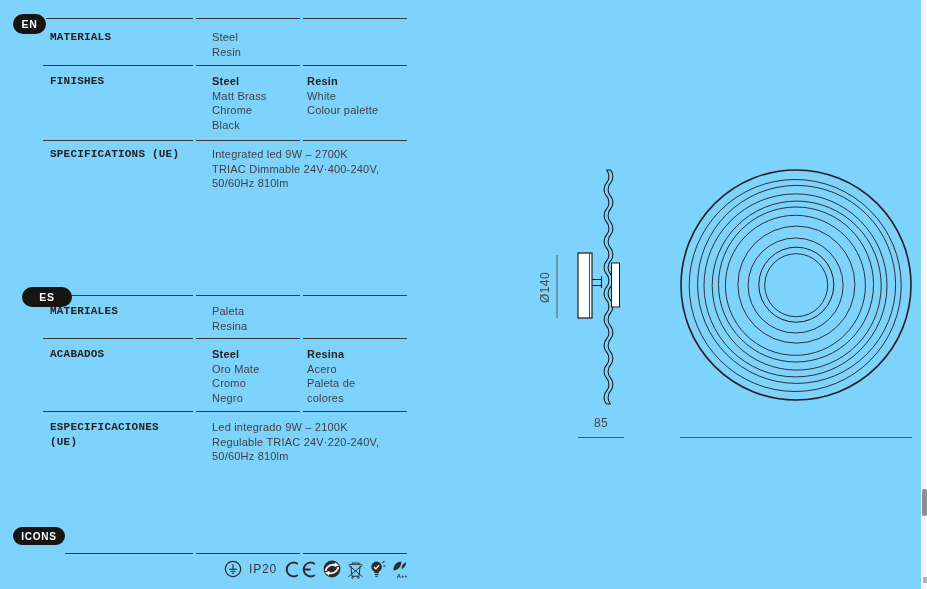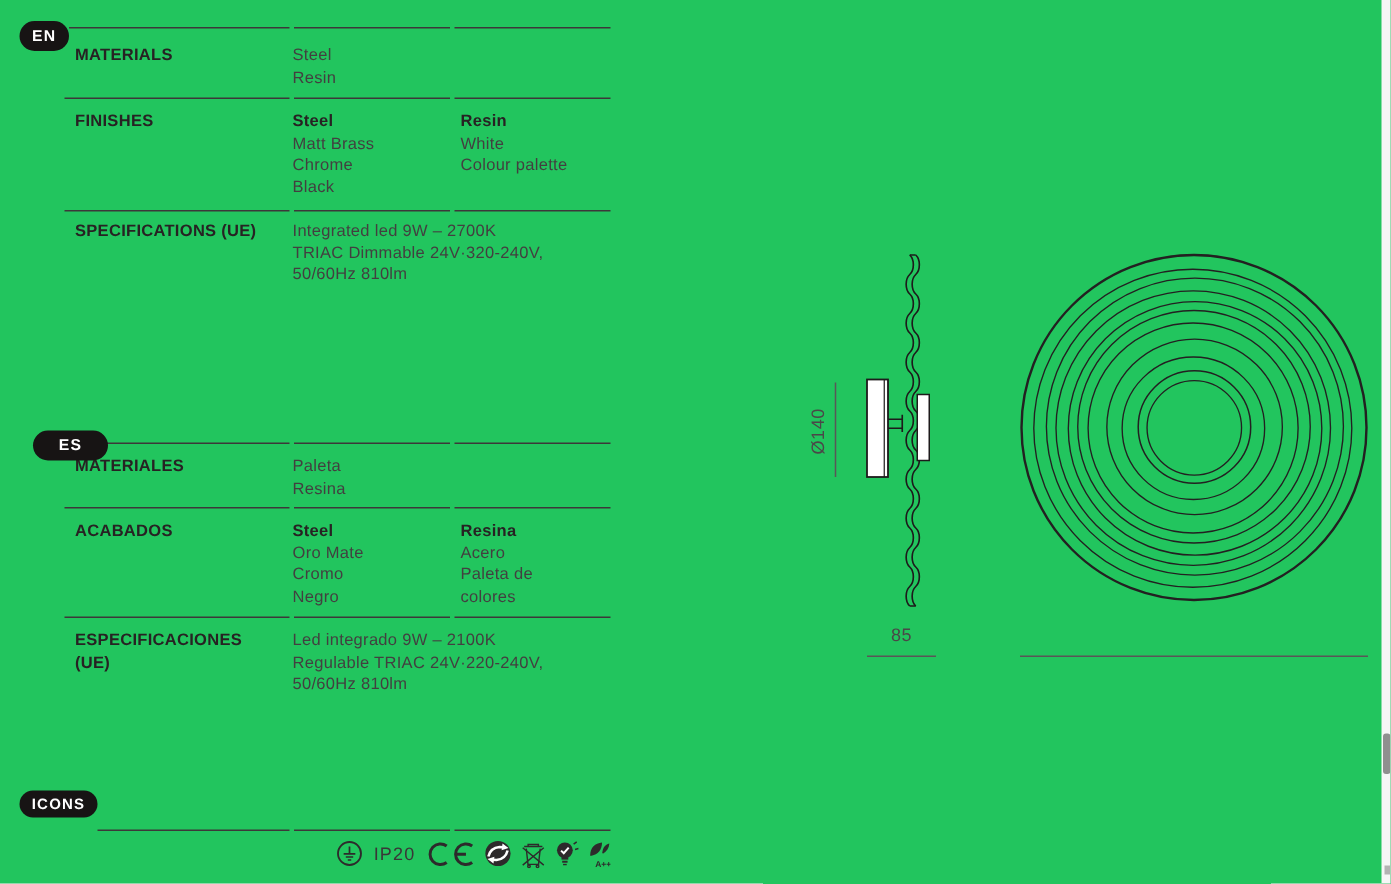--- a/index.html
+++ b/index.html
@@ -4,7 +4,7 @@
 <style>
   html,body{margin:0;padding:0;background:#e9e9e9;}
   body{font-family:"Liberation Sans",sans-serif;}
-  .page{position:relative;width:927px;height:589px;background:#22c55e;overflow:hidden;margin:0 auto;}
+  .page{position:relative;width:927px;height:589px;background:#7dd3fc;overflow:hidden;margin:0 auto;}
   .pill{position:absolute;background:#171414;color:#fff;border-radius:10px;
         display:flex;align-items:center;justify-content:center;
         font-weight:700;font-size:10.5px;letter-spacing:.8px;z-index:3;}

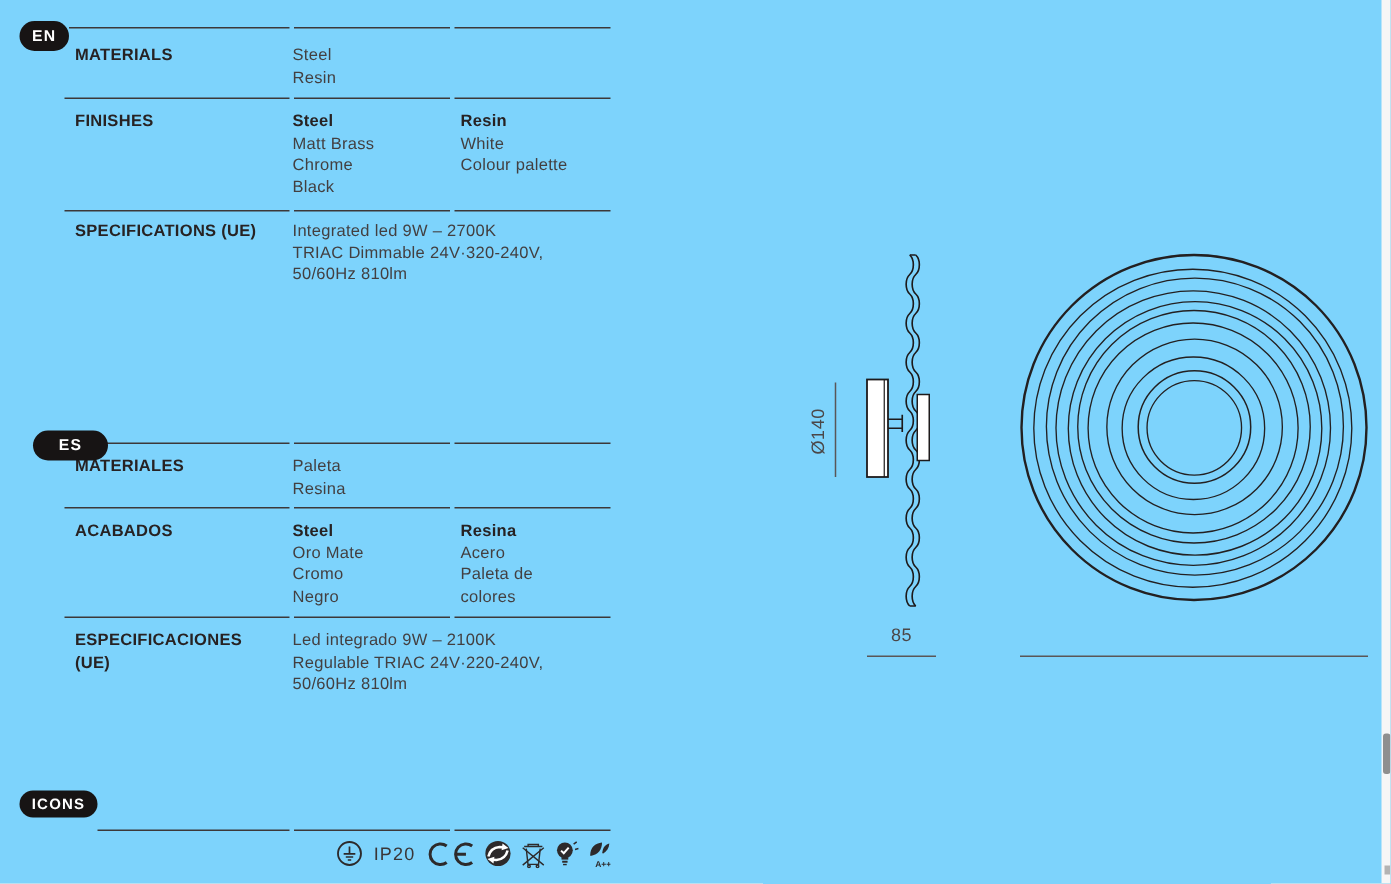--- a/index.html
+++ b/index.html
@@ -11,7 +11,7 @@
   .rule{position:absolute;height:1.3px;background:#3c3839;z-index:1;}
   .row{position:absolute;left:0;width:420px;}
   .col{position:absolute;top:0;}
-  .c1{left:50px;width:142px;}
+  .c1{left:50px;width:142px;font-family:Liberation Mono, monospace;}
   .c1.narrow{width:126px;}
   .c2{left:195px;width:100px;}
   .c2.wide{width:206px;}

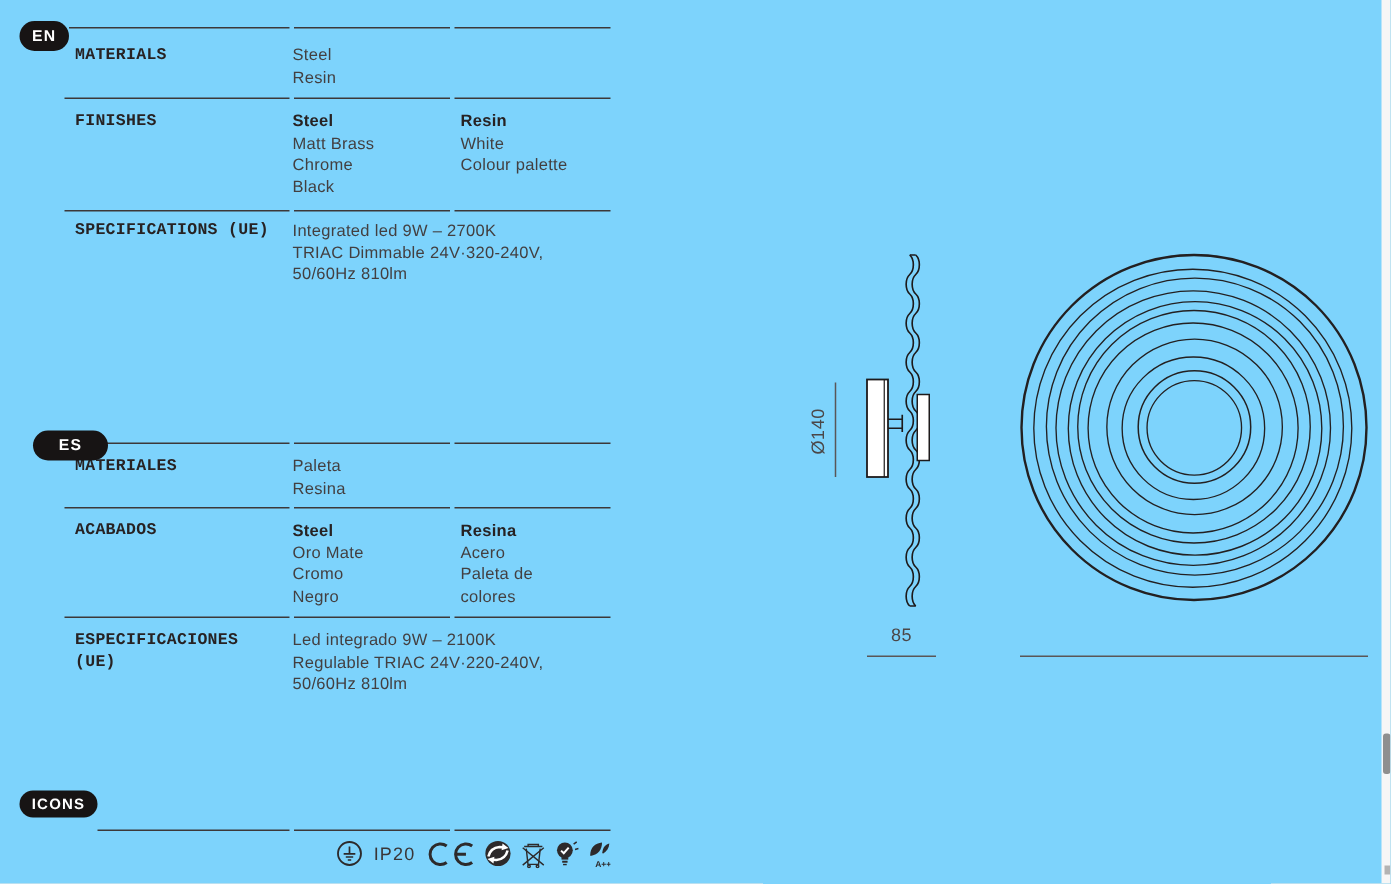--- a/index.html
+++ b/index.html
@@ -13,7 +13,7 @@
   .col{position:absolute;top:0;}
   .c1{left:50px;width:142px;font-family:Liberation Mono, monospace;}
   .c1.narrow{width:126px;}
-  .c2{left:195px;width:100px;}
+  .c2{left:212px;width:100px;}
   .c2.wide{width:206px;}
   .c3{left:307px;width:100px;}
   .lbl{font-weight:700;color:#272223;font-size:11px;letter-spacing:.2px;line-height:14.5px;}

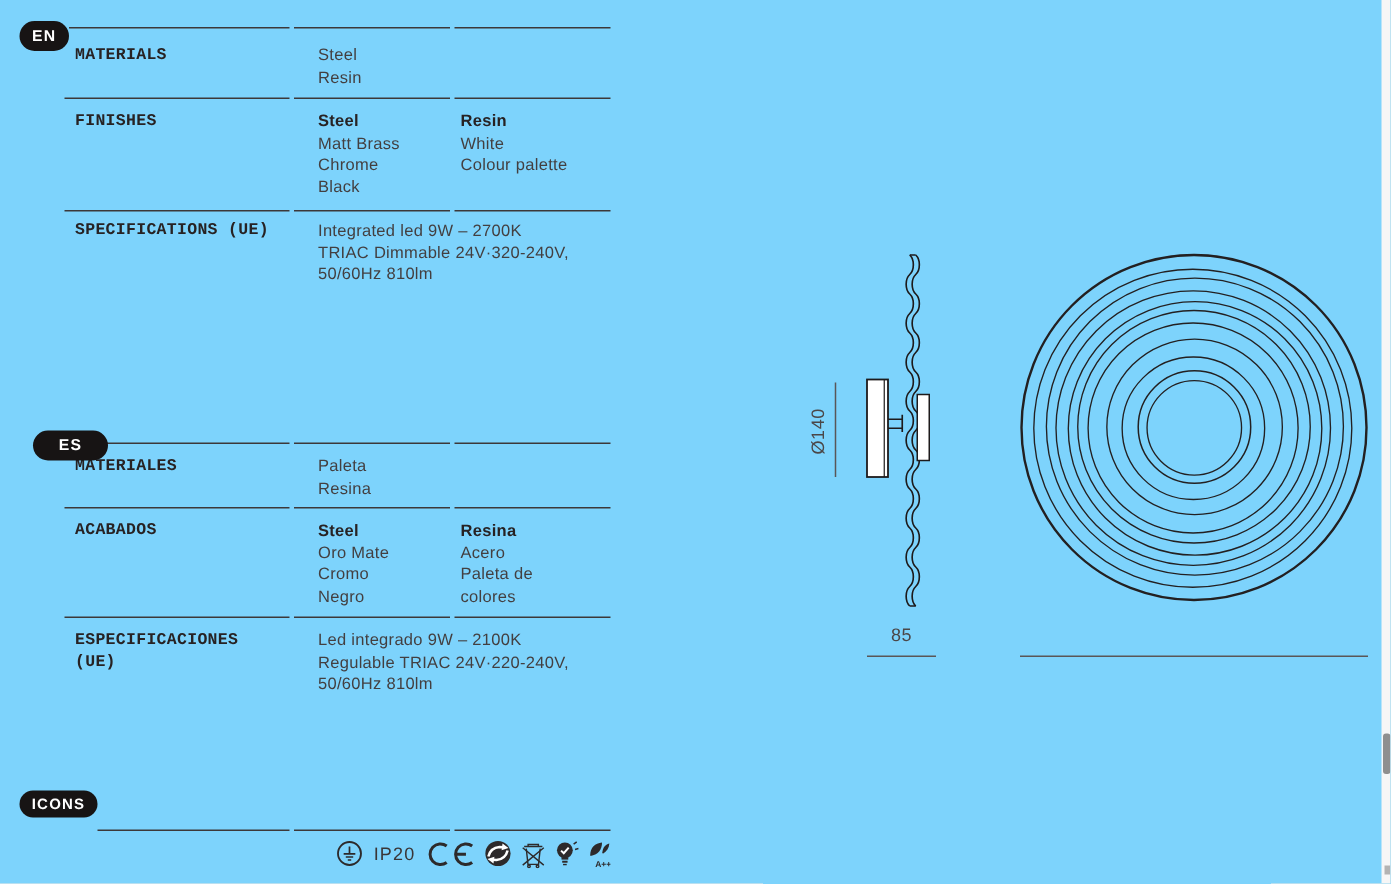--- a/index.html
+++ b/index.html
@@ -77,7 +77,7 @@
     <div class="col c1 lbl">SPECIFICATIONS (UE)</div>
     <div class="col c2 wide val">
       <span>Integrated led 9W – 2700K</span>
-      <span>TRIAC Dimmable 24V·320-240V,</span>
+      <span>TRIAC Dimmable 24V·400-240V,</span>
       <span>50/60Hz 810lm</span>
     </div>
   </div>

